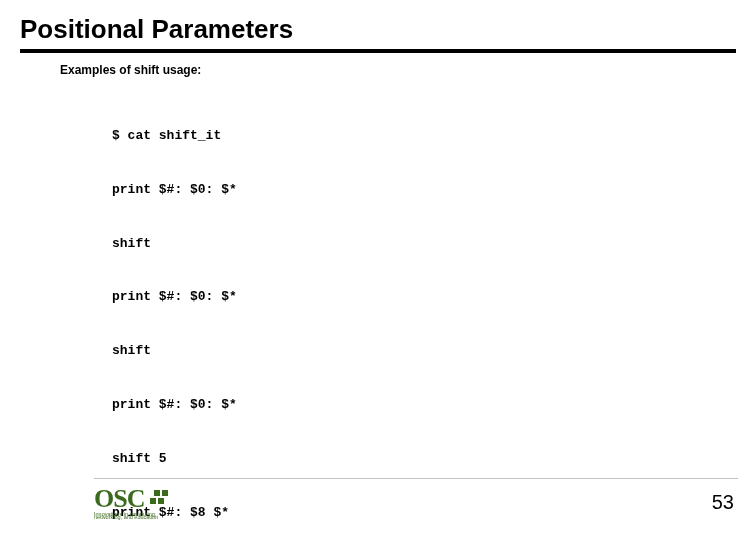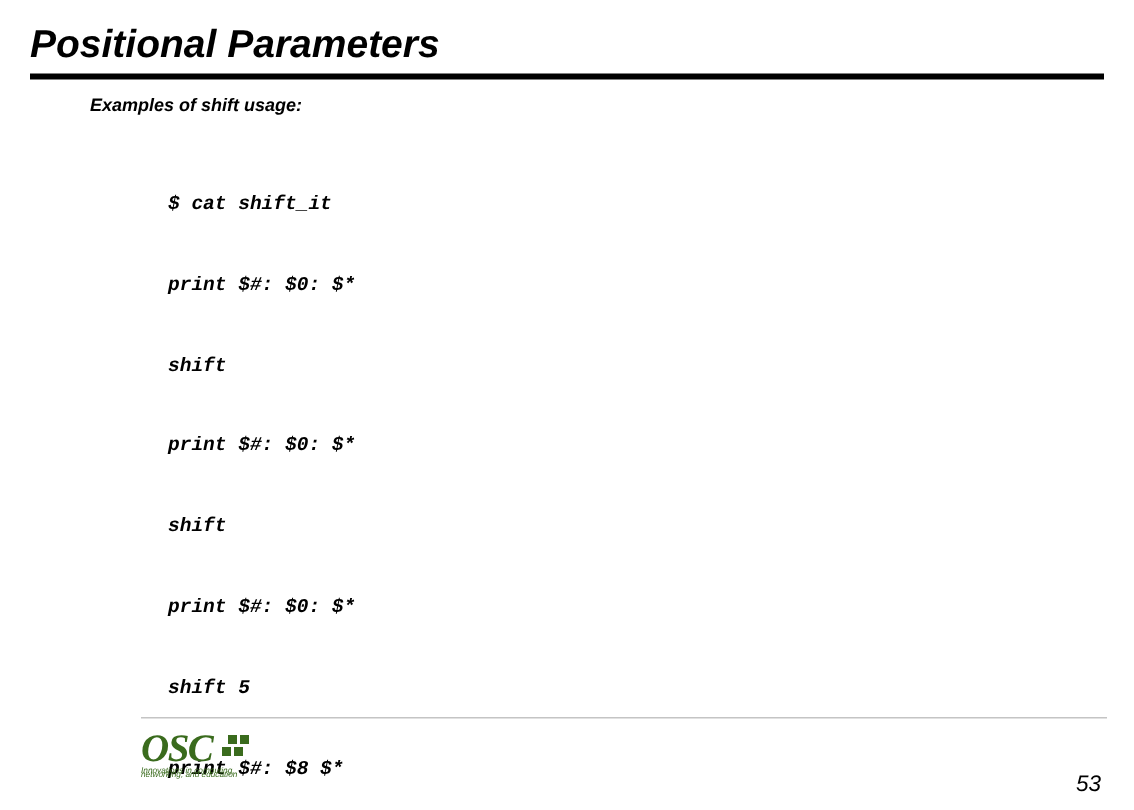--- a/index.html
+++ b/index.html
@@ -4,7 +4,7 @@
 <style>
   * { margin: 0; padding: 0; box-sizing: border-box; }
   html, body { width: 756px; height: 540px; background: #fff; font-family: Arial, Helvetica, sans-serif; position: relative; color: #000; }
-  .slide { width: 756px; height: 540px; position: relative; padding: 14px 20px 0 20px; font-style: italic; }
+  .slide { width: 756px; height: 540px; position: relative; padding: 14px 20px 0 20px; }
   .title { font-size: 26px; font-weight: 700; border-bottom: 4px solid #000; padding-bottom: 4px; margin-bottom: 10px; }
   .subtitle { font-size: 12px; font-weight: 700; margin-left: 40px; margin-bottom: 14px; }
   .code { font-family: "Courier New", Courier, monospace; font-size: 13px; font-weight: 700; white-space: pre; margin-left: 92px; line-height: 1.38; }

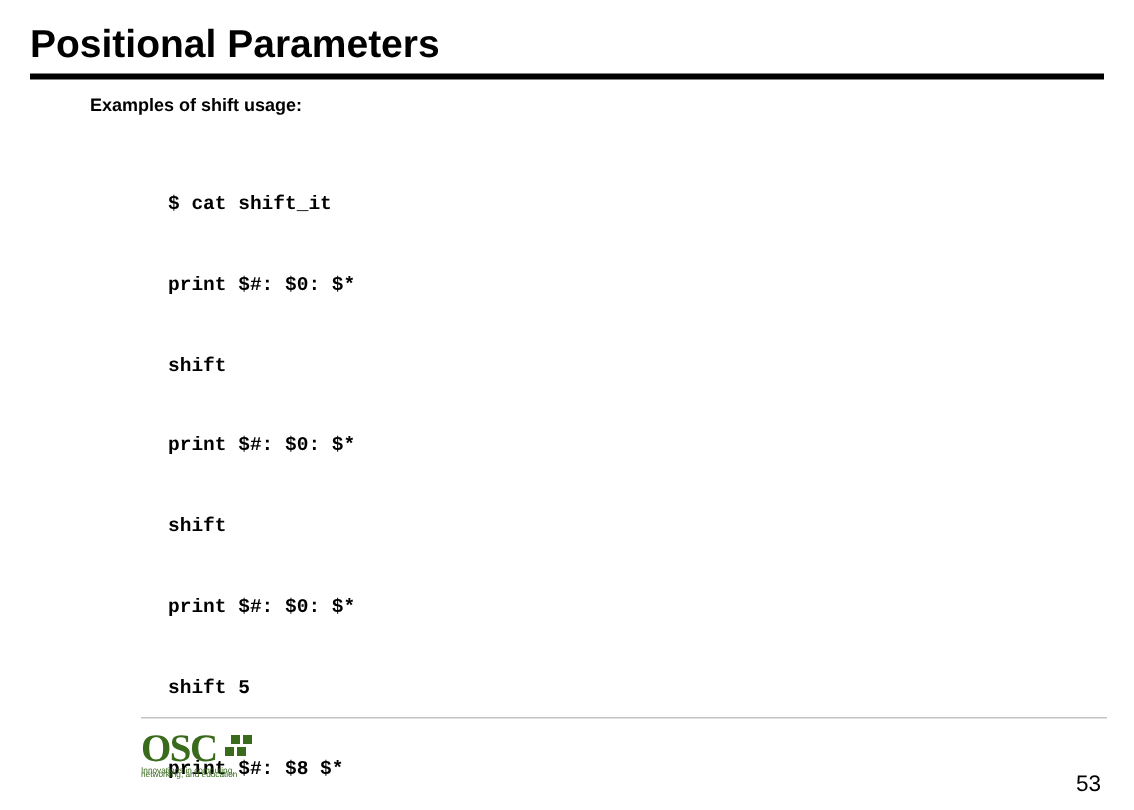--- a/index.html
+++ b/index.html
@@ -10,7 +10,7 @@
   .code { font-family: "Courier New", Courier, monospace; font-size: 13px; font-weight: 700; white-space: pre; margin-left: 92px; line-height: 1.38; }
   .footer { position: absolute; left: 0; bottom: 0; width: 100%; height: 62px; }
   .rule { position: absolute; top: 0; left: 94px; right: 18px; height: 1px; background: #c4c4c4; }
-  .pgnum { position: absolute; right: 22px; top: 36px; font-size: 15px; }
+  .pgnum { position: absolute; right: 22px; top: 13px; font-size: 20px; }
   .logo { position: absolute; left: 94px; top: 6px; }
   .logo-main { display: flex; align-items: center; gap: 6px; }
   .logo-letters { font-family: Georgia, "Times New Roman", serif; font-size: 26px; font-weight: 700; color: #3a6b1d; letter-spacing: -1px; }

